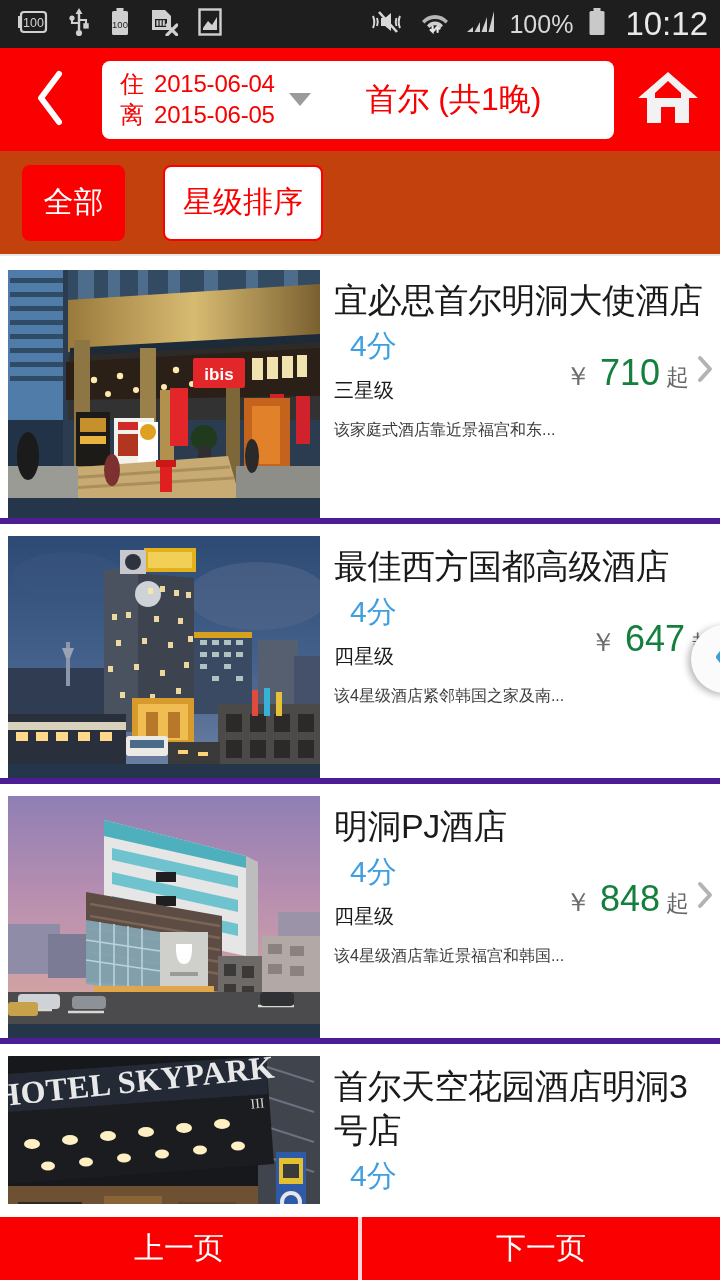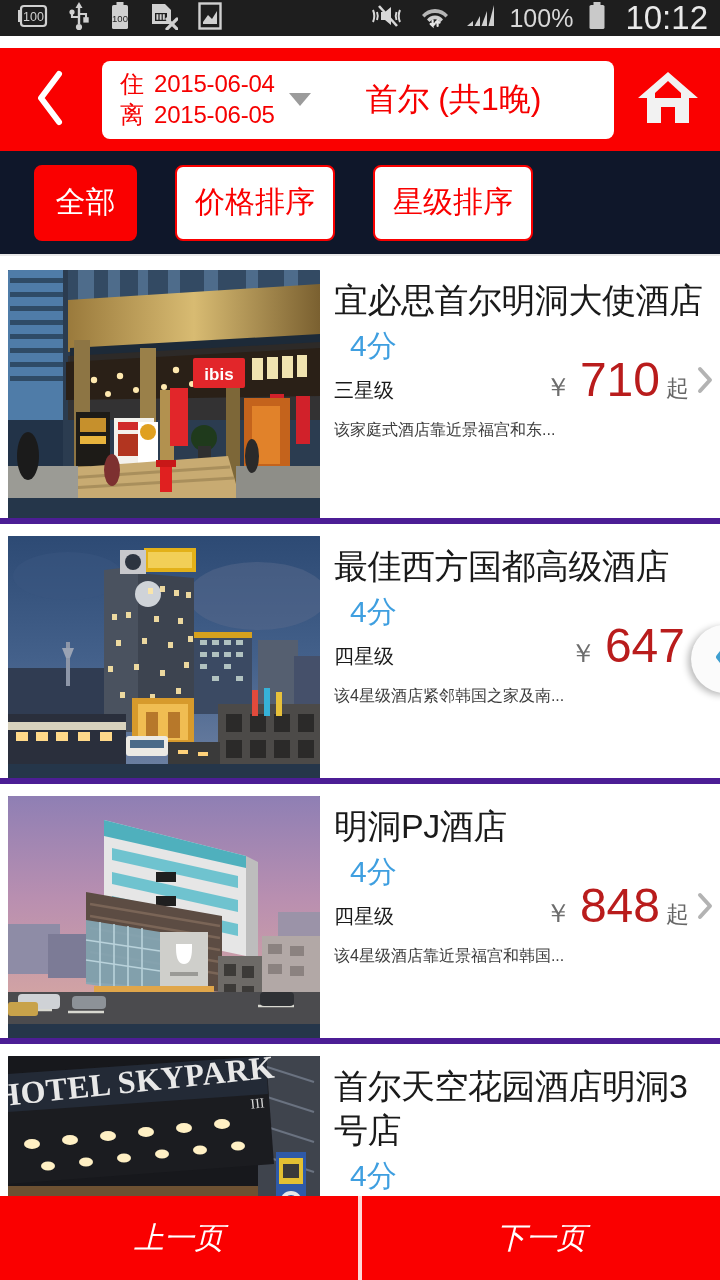--- a/index.html
+++ b/index.html
@@ -21,7 +21,7 @@
   
   .statusbar {
     position: absolute; top: 0; left: 0;
-    width: 720px; height: 36px;
+    width: 720px; height: 48px;
     background: #1e1e1e;
     display: flex; align-items: center;
     padding: 0 12px 0 18px;

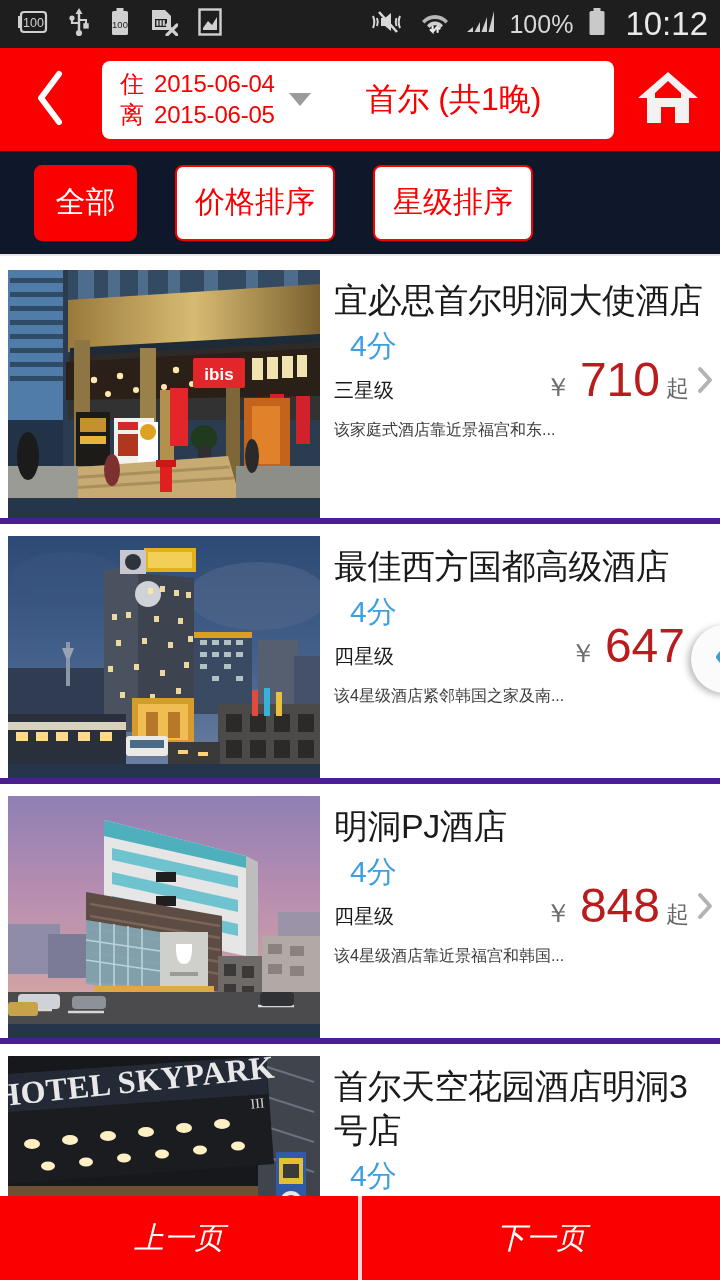--- a/index.html
+++ b/index.html
@@ -98,9 +98,9 @@
   .filterbar {
     position: absolute; top: 151px; left: 0;
     width: 720px; height: 105px;
-    background: #0f172a;
+    background: #c2410c;
     display: flex; align-items: center;
-    padding-left: 34px;
+    padding-left: 22px;
     gap: 38px;
     border-bottom: 2px solid #e8e8e8;
   }

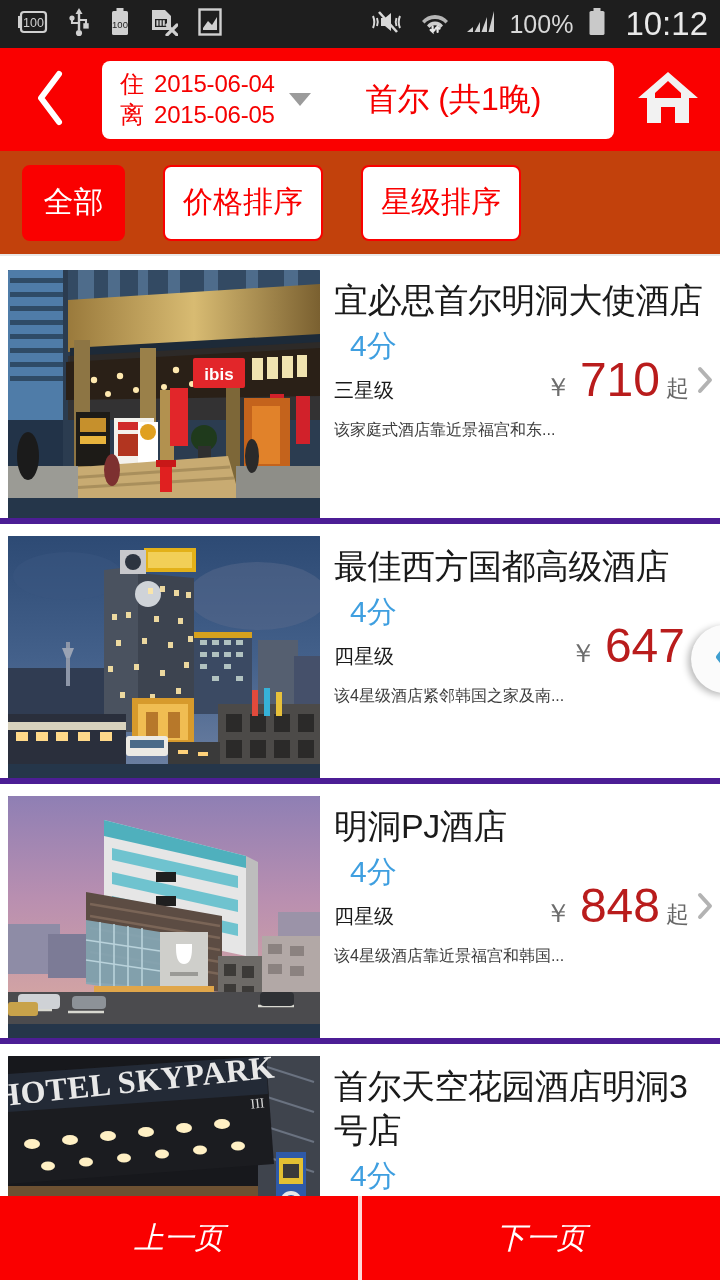--- a/index.html
+++ b/index.html
@@ -344,7 +344,6 @@
 
   <div class="filterbar">
     <div class="chip active">全部</div>
-    <div class="chip idle">价格排序</div>
     <div class="chip idle">星级排序</div>
   </div>
 

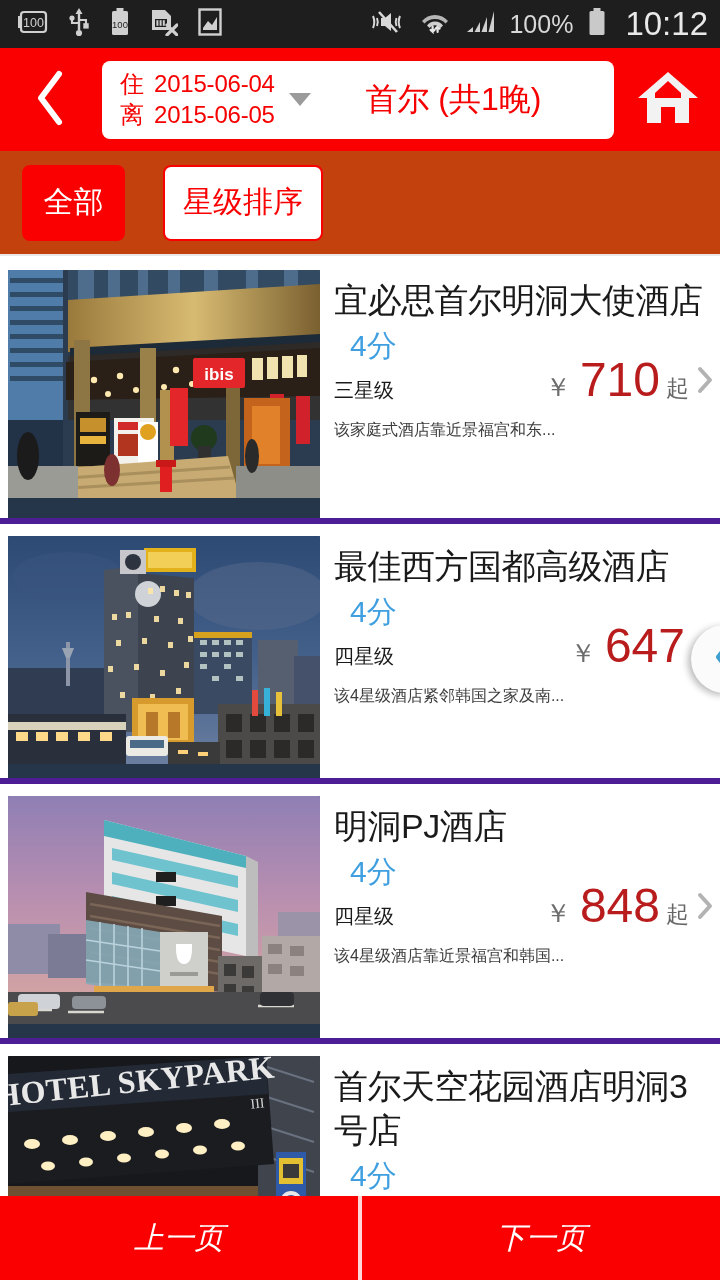--- a/index.html
+++ b/index.html
@@ -186,7 +186,7 @@
     white-space: nowrap;
   }
   .p-yen { font-size: 26px; color: #6d6d6d; margin-right: 9px; }
-  .p-num { font-size: 48px; color: #b91c1c; letter-spacing: 0px; }
+  .p-num { font-size: 36px; color: #15803d; letter-spacing: 0px; }
   .p-qi  { font-size: 23px; color: #666666; margin-left: 6px; }
   .p-chev {
     margin-left: 8px; position: relative; top: -2px;

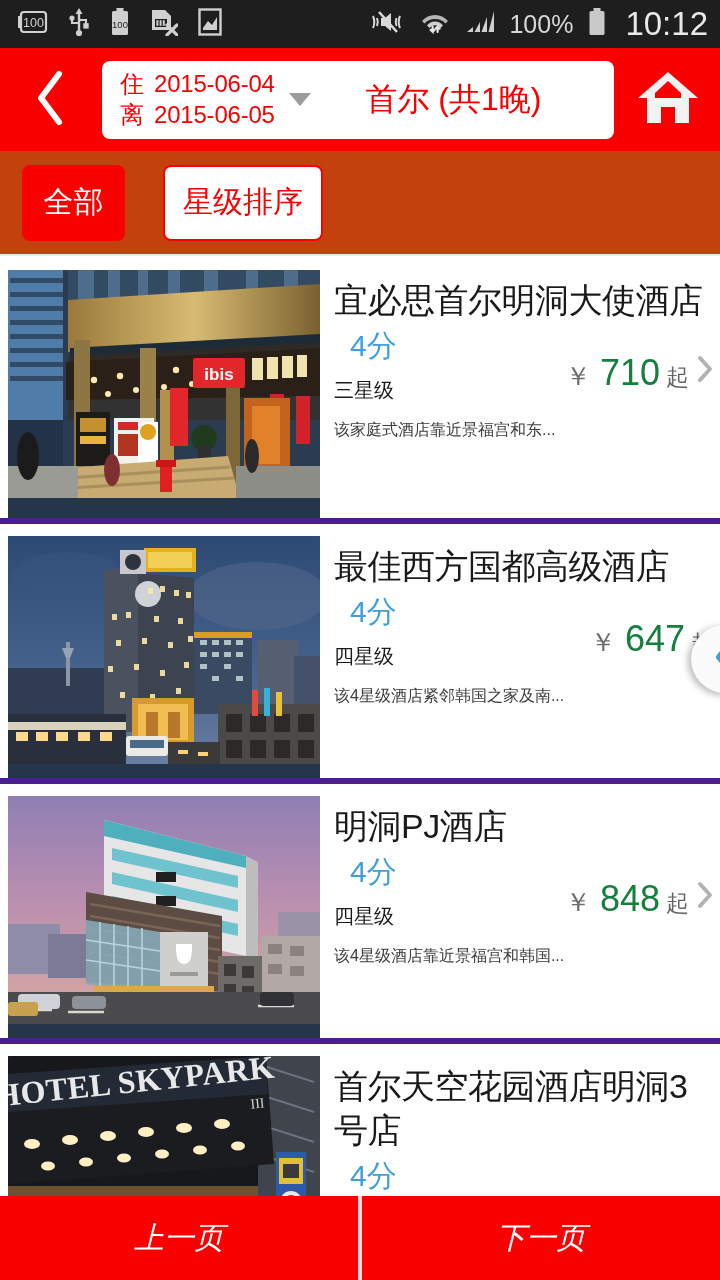--- a/index.html
+++ b/index.html
@@ -207,11 +207,10 @@
   
   .pager {
     position: absolute; left: 0; bottom: 0;
-    width: 720px; height: 84px;
+    width: 720px; height: 63px;
     background: #fa0000;
     display: flex;
     z-index: 40;
-    font-style: italic;
   }
   .pg-btn {
     flex: 1 1 0;

